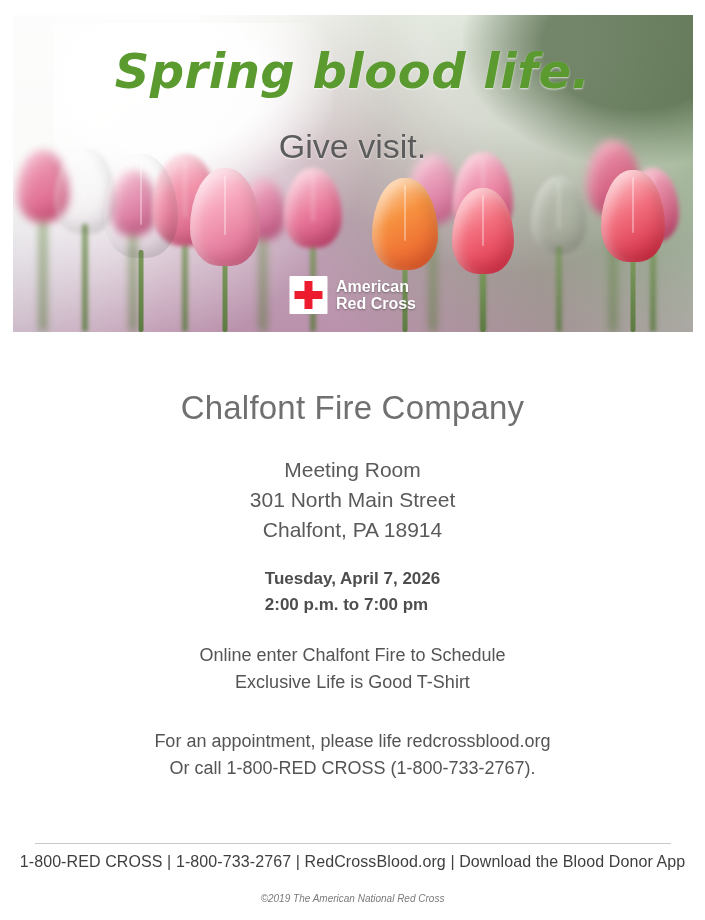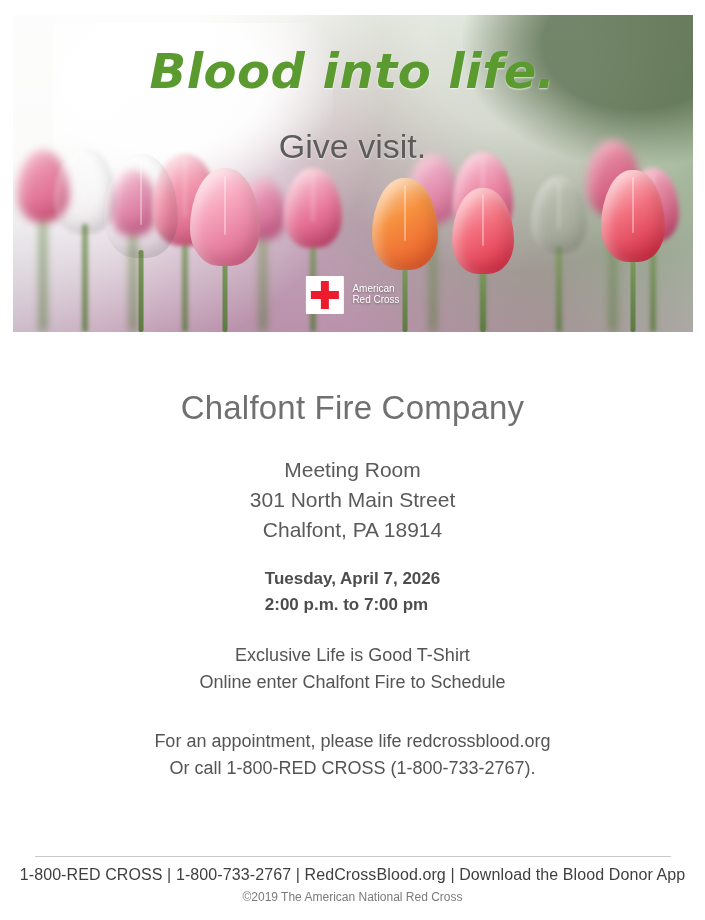--- a/index.html
+++ b/index.html
@@ -324,7 +324,7 @@
       </div>
     </div>
 
-    <div class="hero-headline">Blood into life.</div>
+    <div class="hero-headline">Spring blood life.</div>
     <div class="hero-sub">Give visit.</div>
 
     <div class="logo">

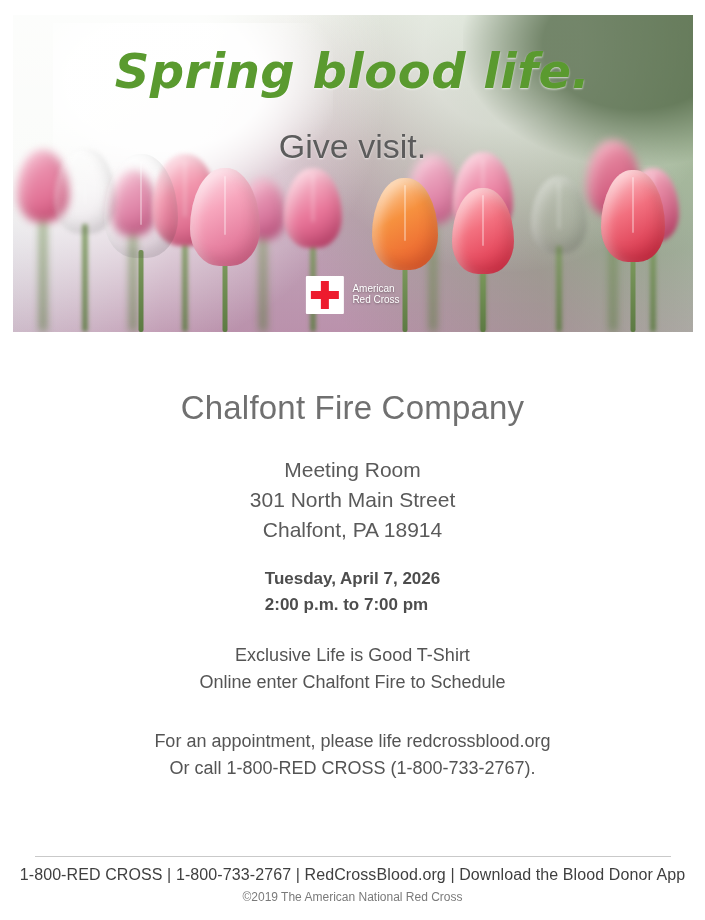--- a/index.html
+++ b/index.html
@@ -153,8 +153,8 @@
   }
   .logo .logo-text {
     line-height: 1.08;
-    font-weight: normal;
-    font-size: 10px;
+    font-weight: bold;
+    font-size: 16px;
     color: #ffffff;
     text-shadow: 0 1px 2px rgba(0,0,0,0.35);
   }

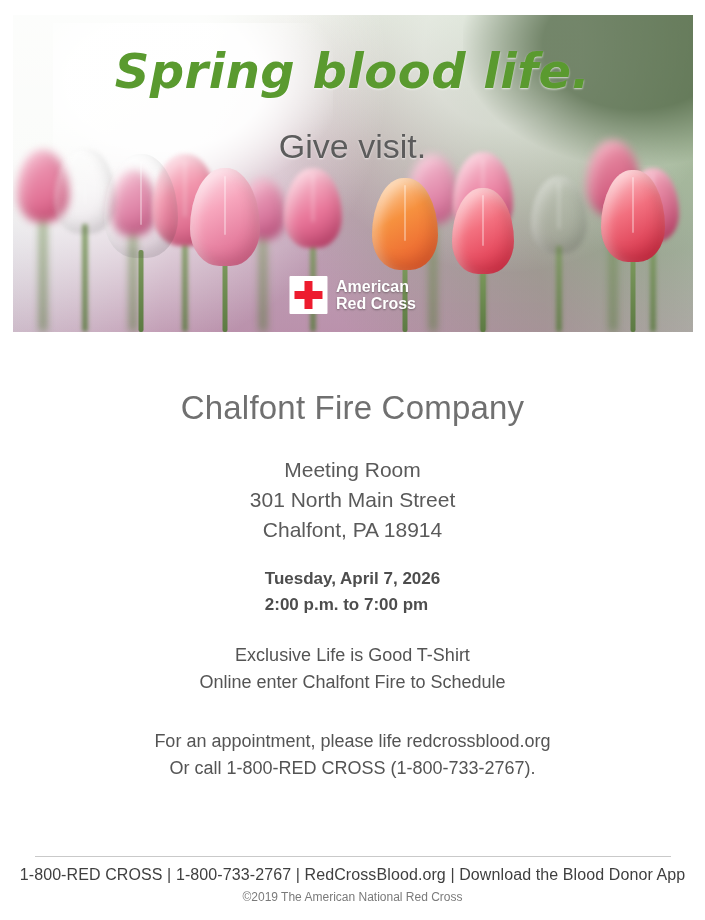--- a/index.html
+++ b/index.html
@@ -350,8 +350,8 @@
   </div>
 
   <div class="promo-block">
+    <div>Online enter Chalfont Fire to Schedule</div>
     <div>Exclusive Life is Good T-Shirt</div>
-    <div>Online enter Chalfont Fire to Schedule</div>
   </div>
 
   <div class="appt-block">

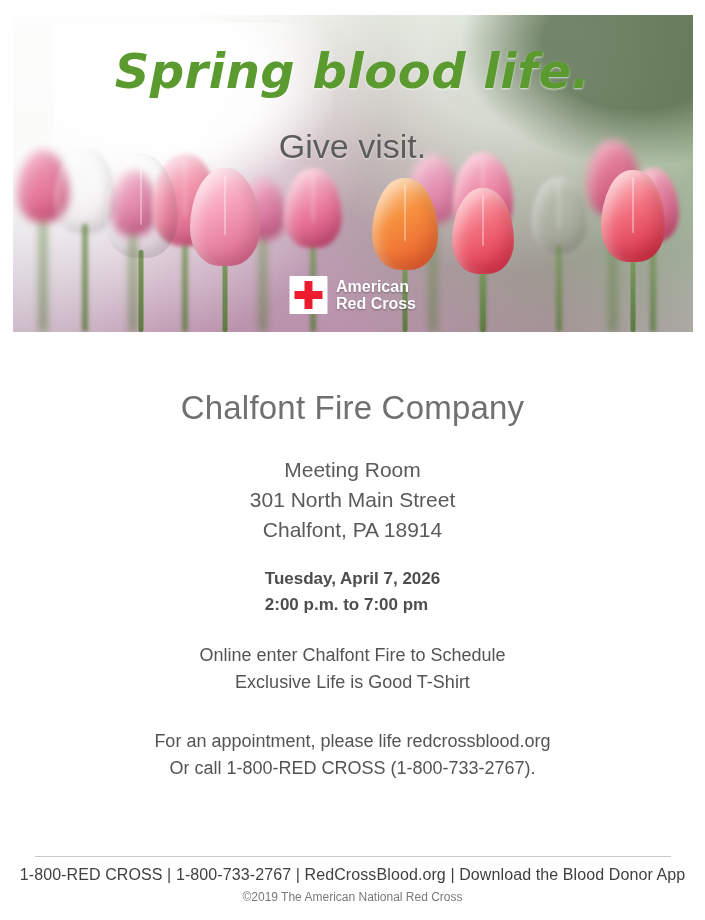--- a/index.html
+++ b/index.html
@@ -217,9 +217,10 @@
     letter-spacing: 0.1px;
   }
   .footer .copyright {
-    margin-top: 6px;
-    font-size: 12px;
+    margin-top: 22px;
+    font-size: 10px;
     color: #7a7a7a;
+    font-style: italic;
   }
 </style>
 </head>

